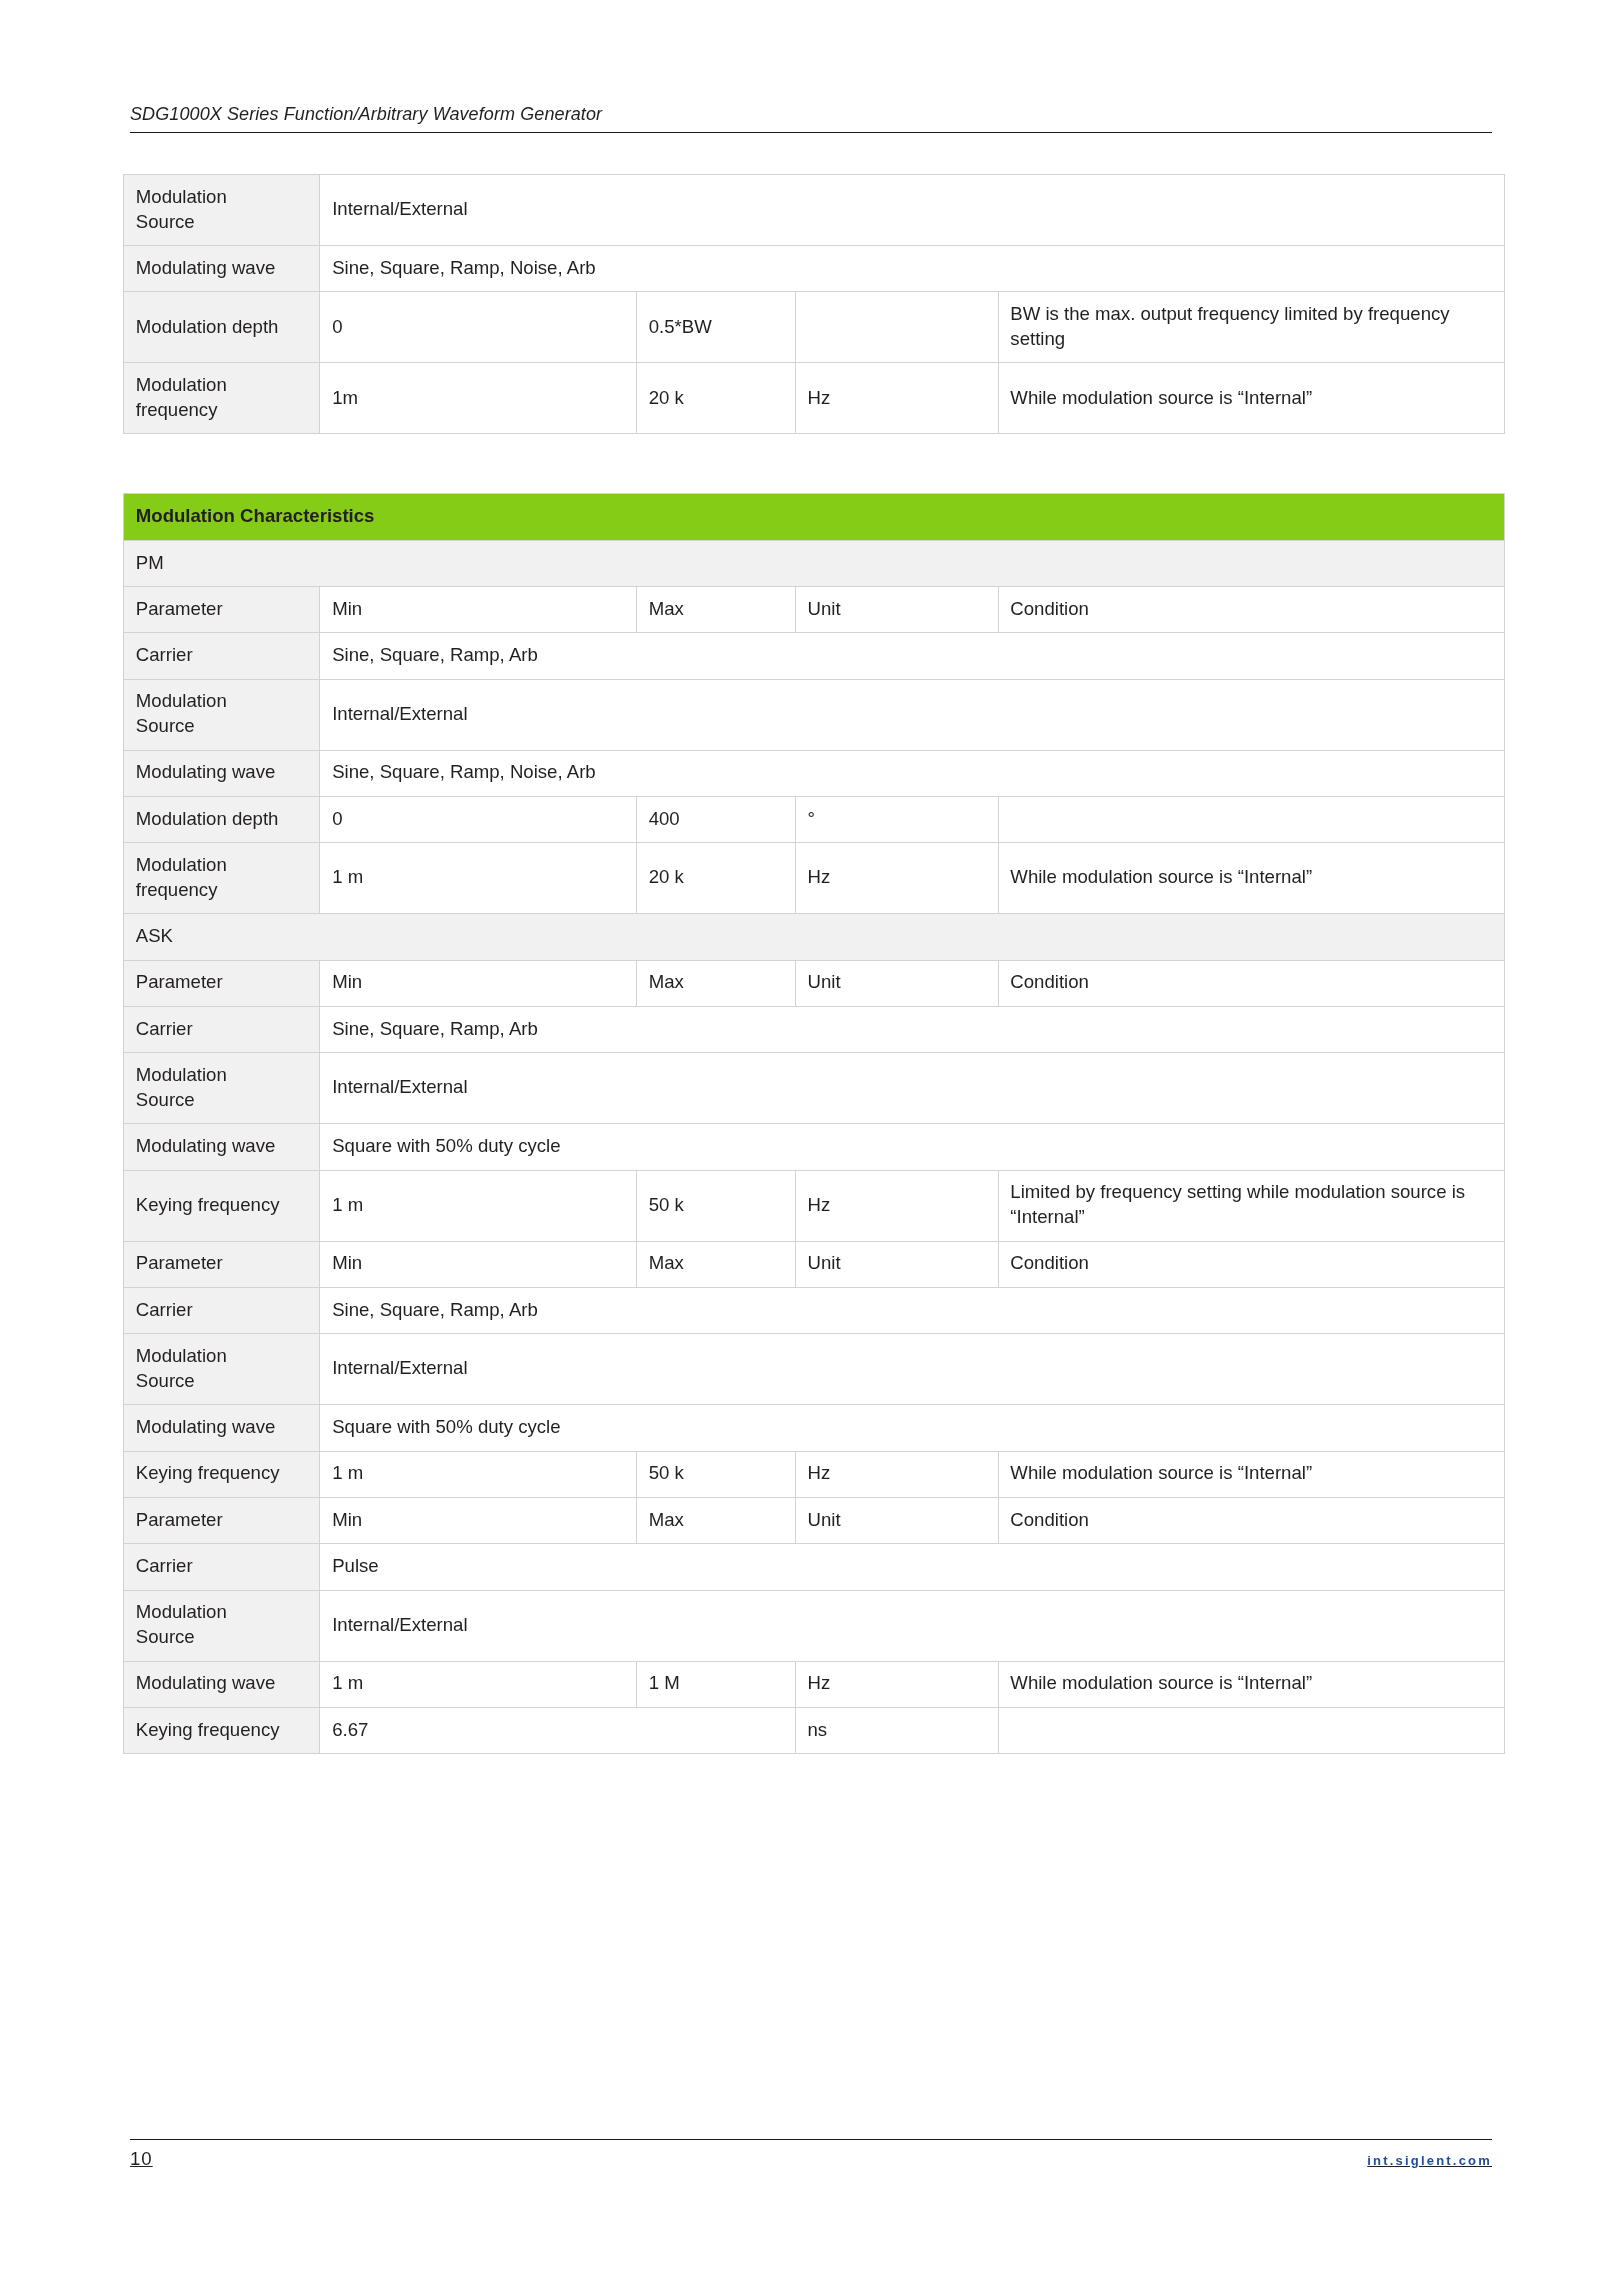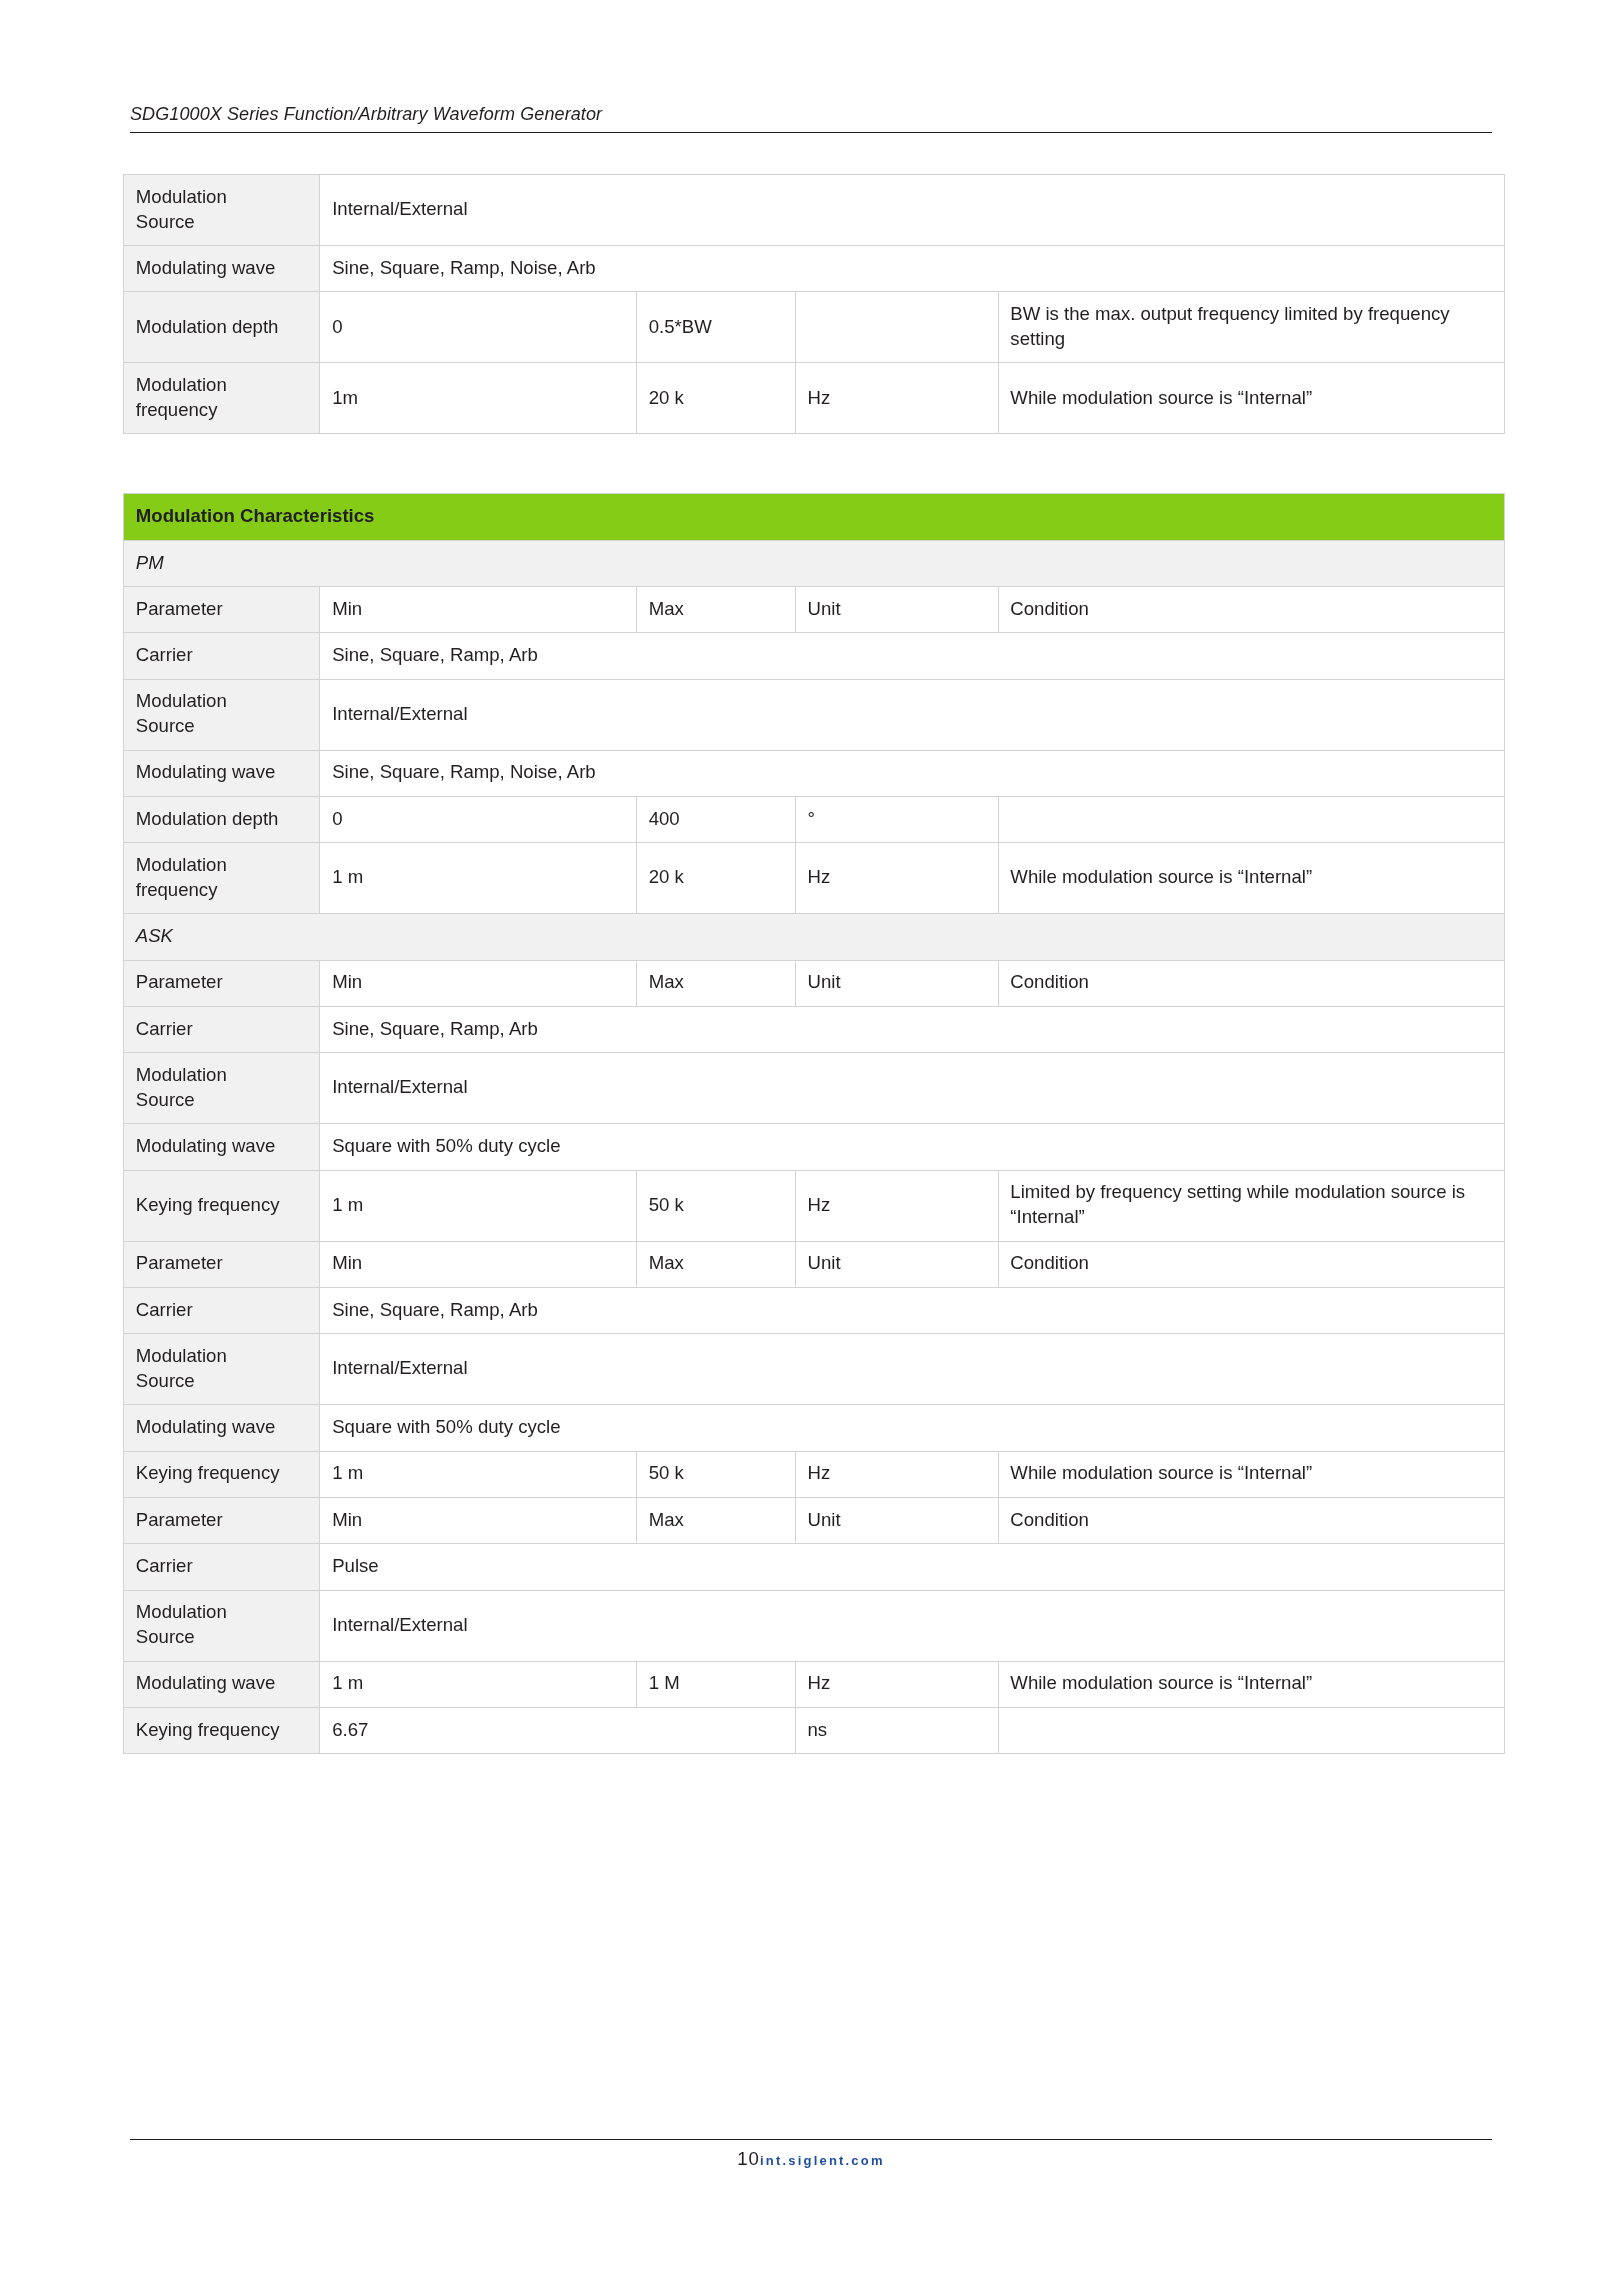--- a/index.html
+++ b/index.html
@@ -72,7 +72,6 @@
   }
   tr.band td {
     background: #f1f1f2;
-    font-style: italic;
   }
   .two-line {
     line-height: 1.33;

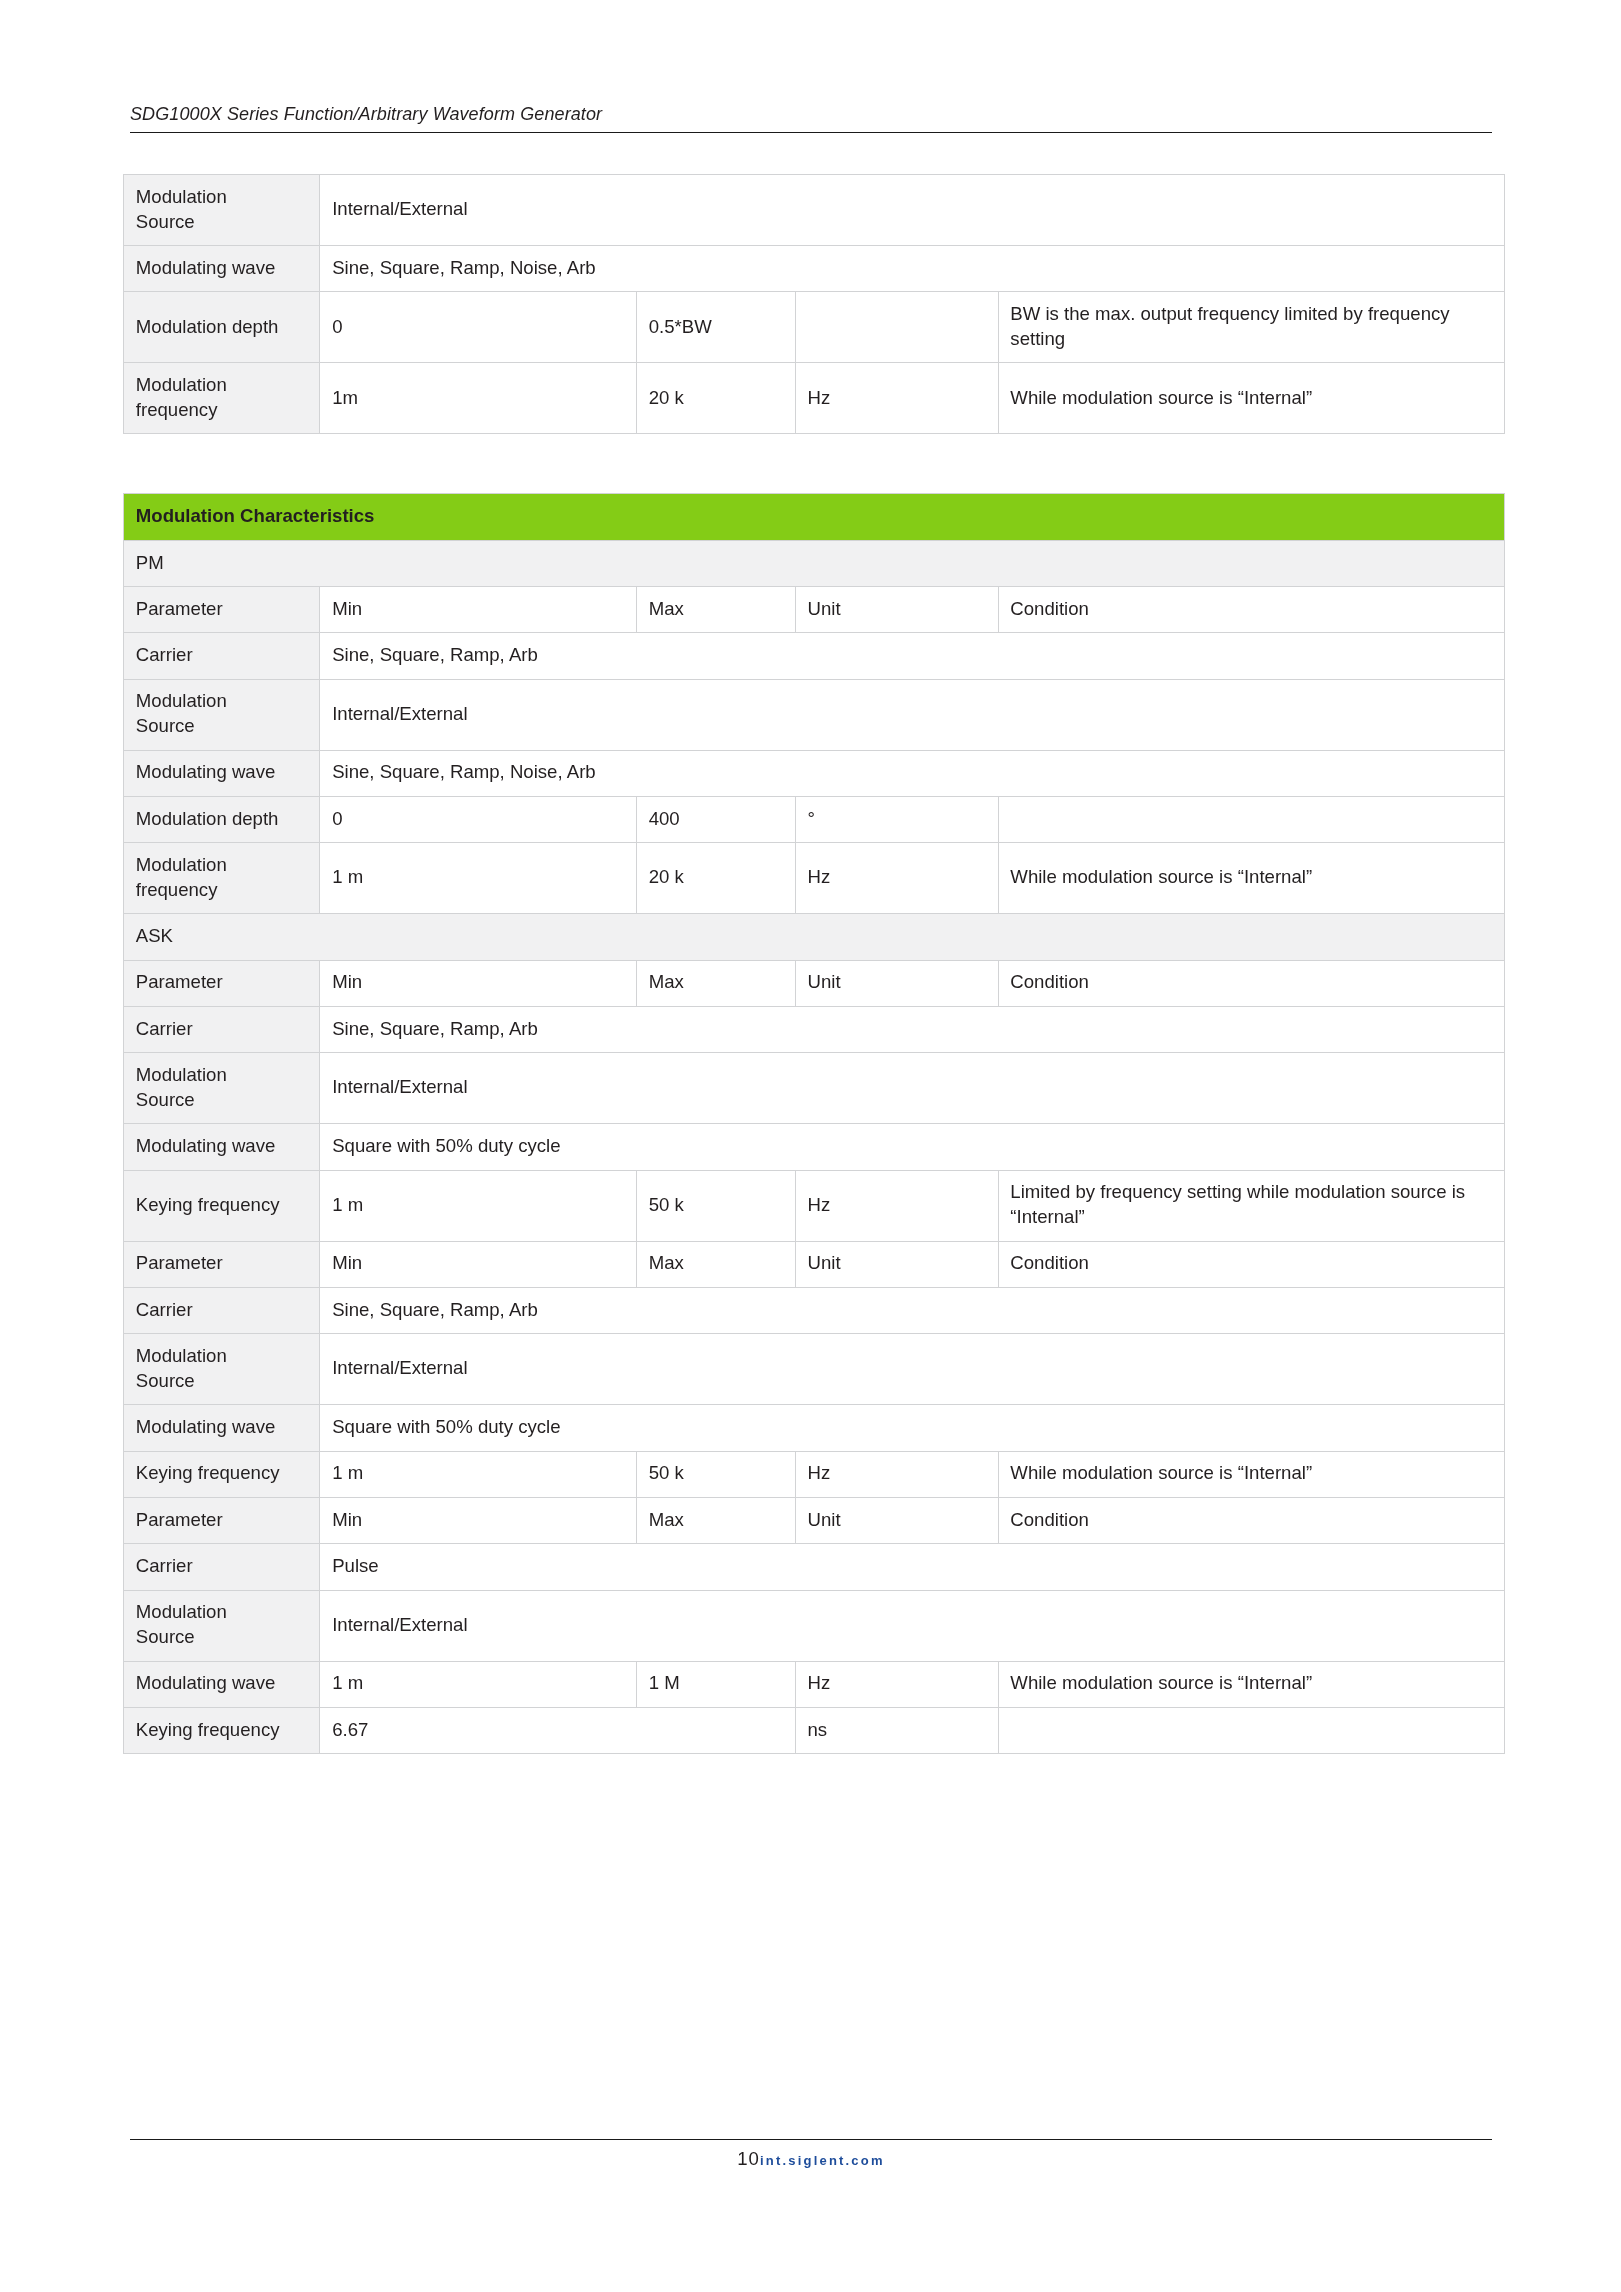--- a/index.html
+++ b/index.html
@@ -102,8 +102,9 @@
   .footer-row {
     margin-top: 7.8px;
     display: flex;
-    justify-content: center;
+    justify-content: space-between;
     align-items: baseline;
+    text-decoration: underline;
   }
   .page-num {
     font-size: 18.6px;

